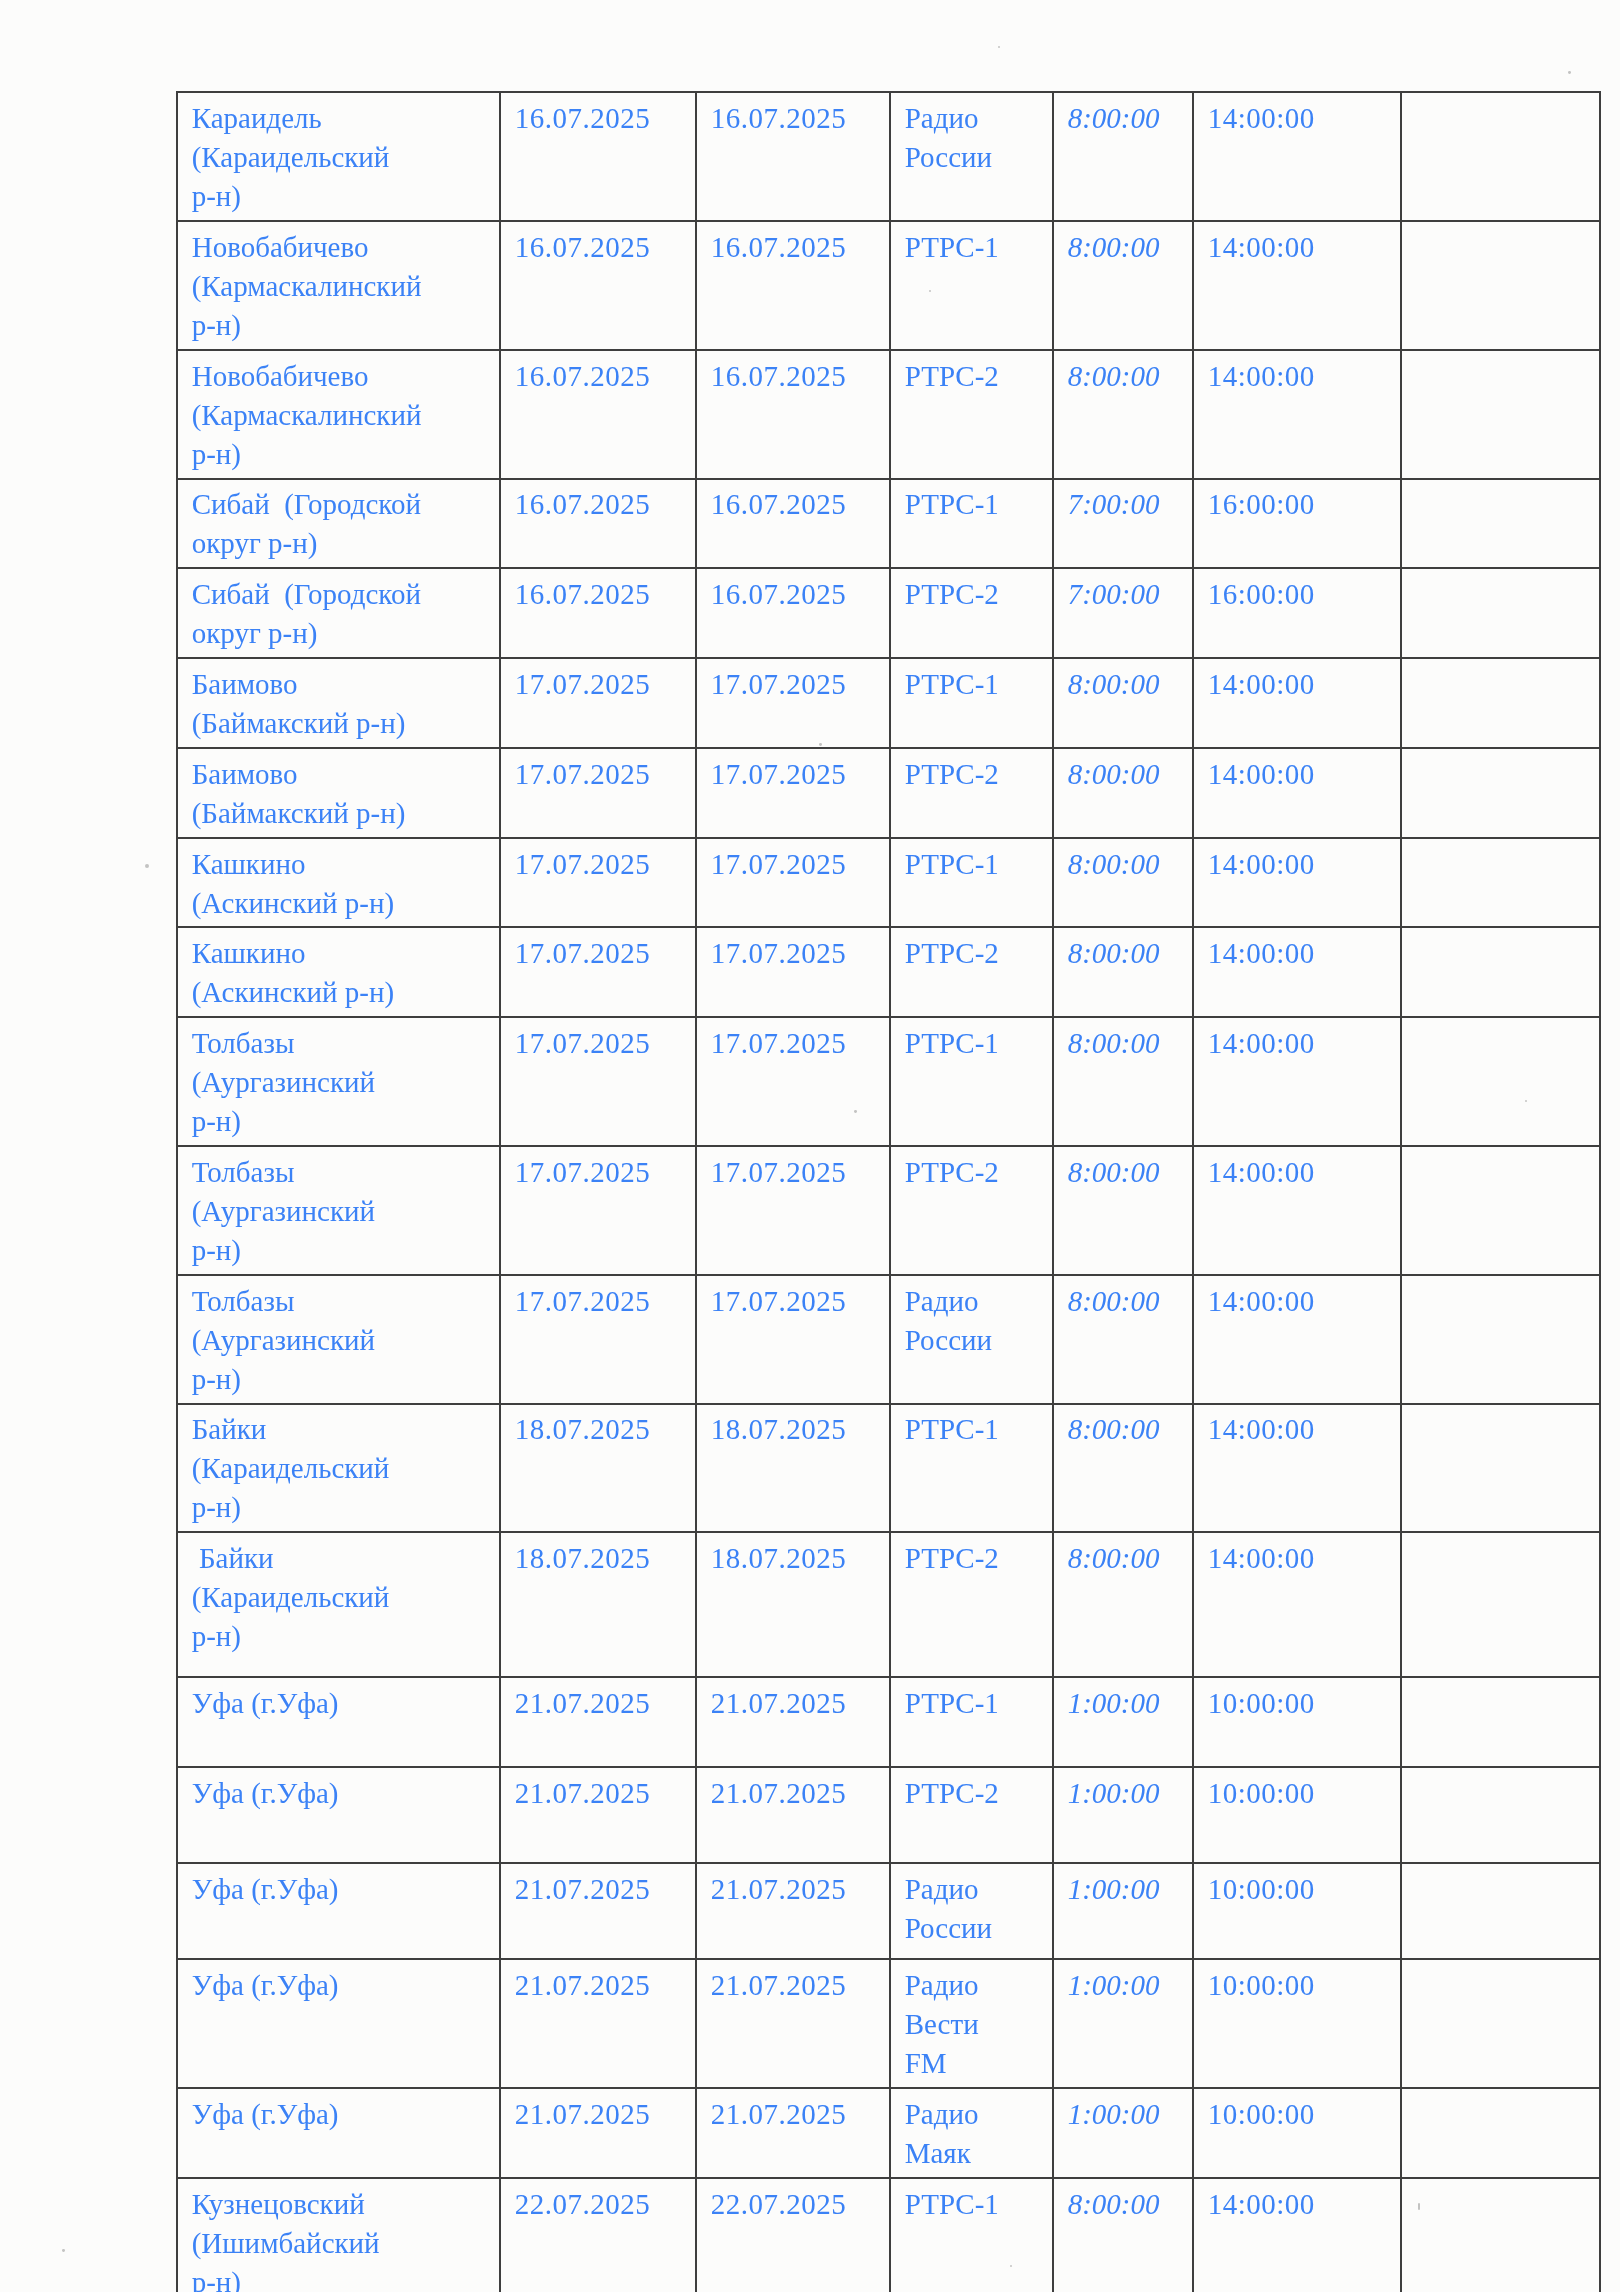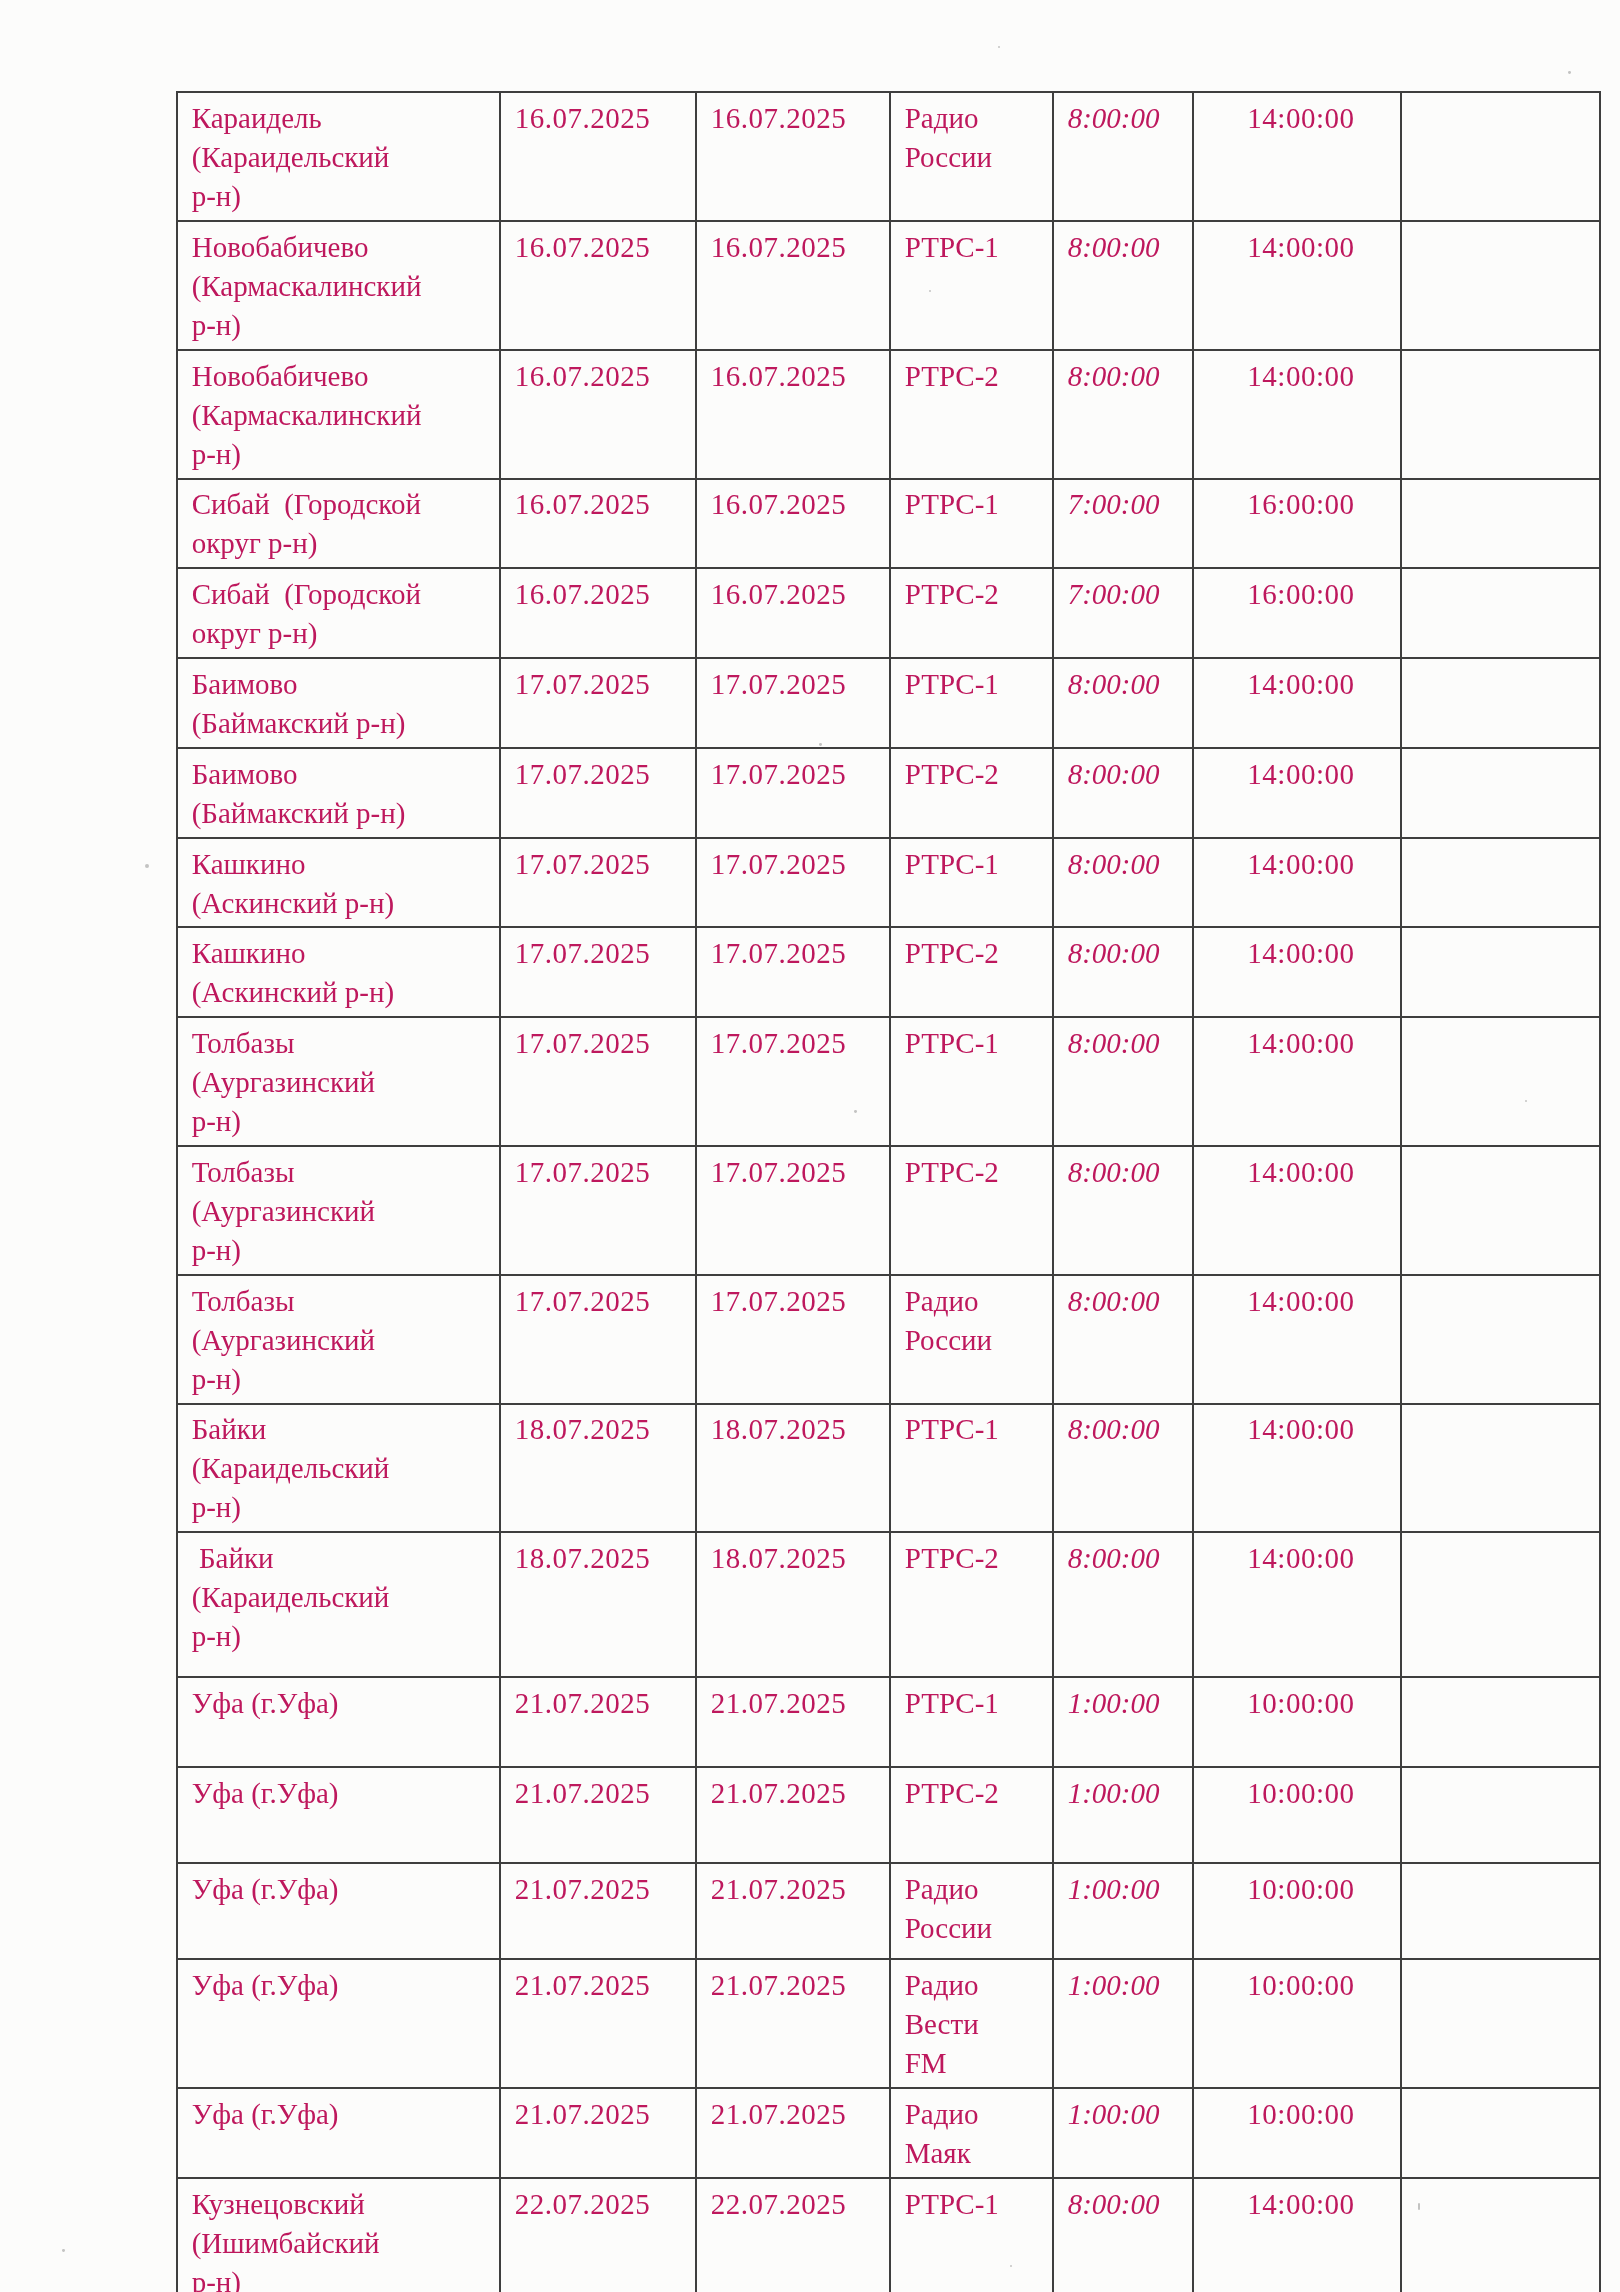--- a/index.html
+++ b/index.html
@@ -14,7 +14,7 @@
     background: #fcfcfb;
     overflow: hidden;
     font-family: "Liberation Serif", "DejaVu Serif", serif;
-    color: #be185d;
+    color: #3b82f6;
   }
   table.schedule {
     position: absolute;

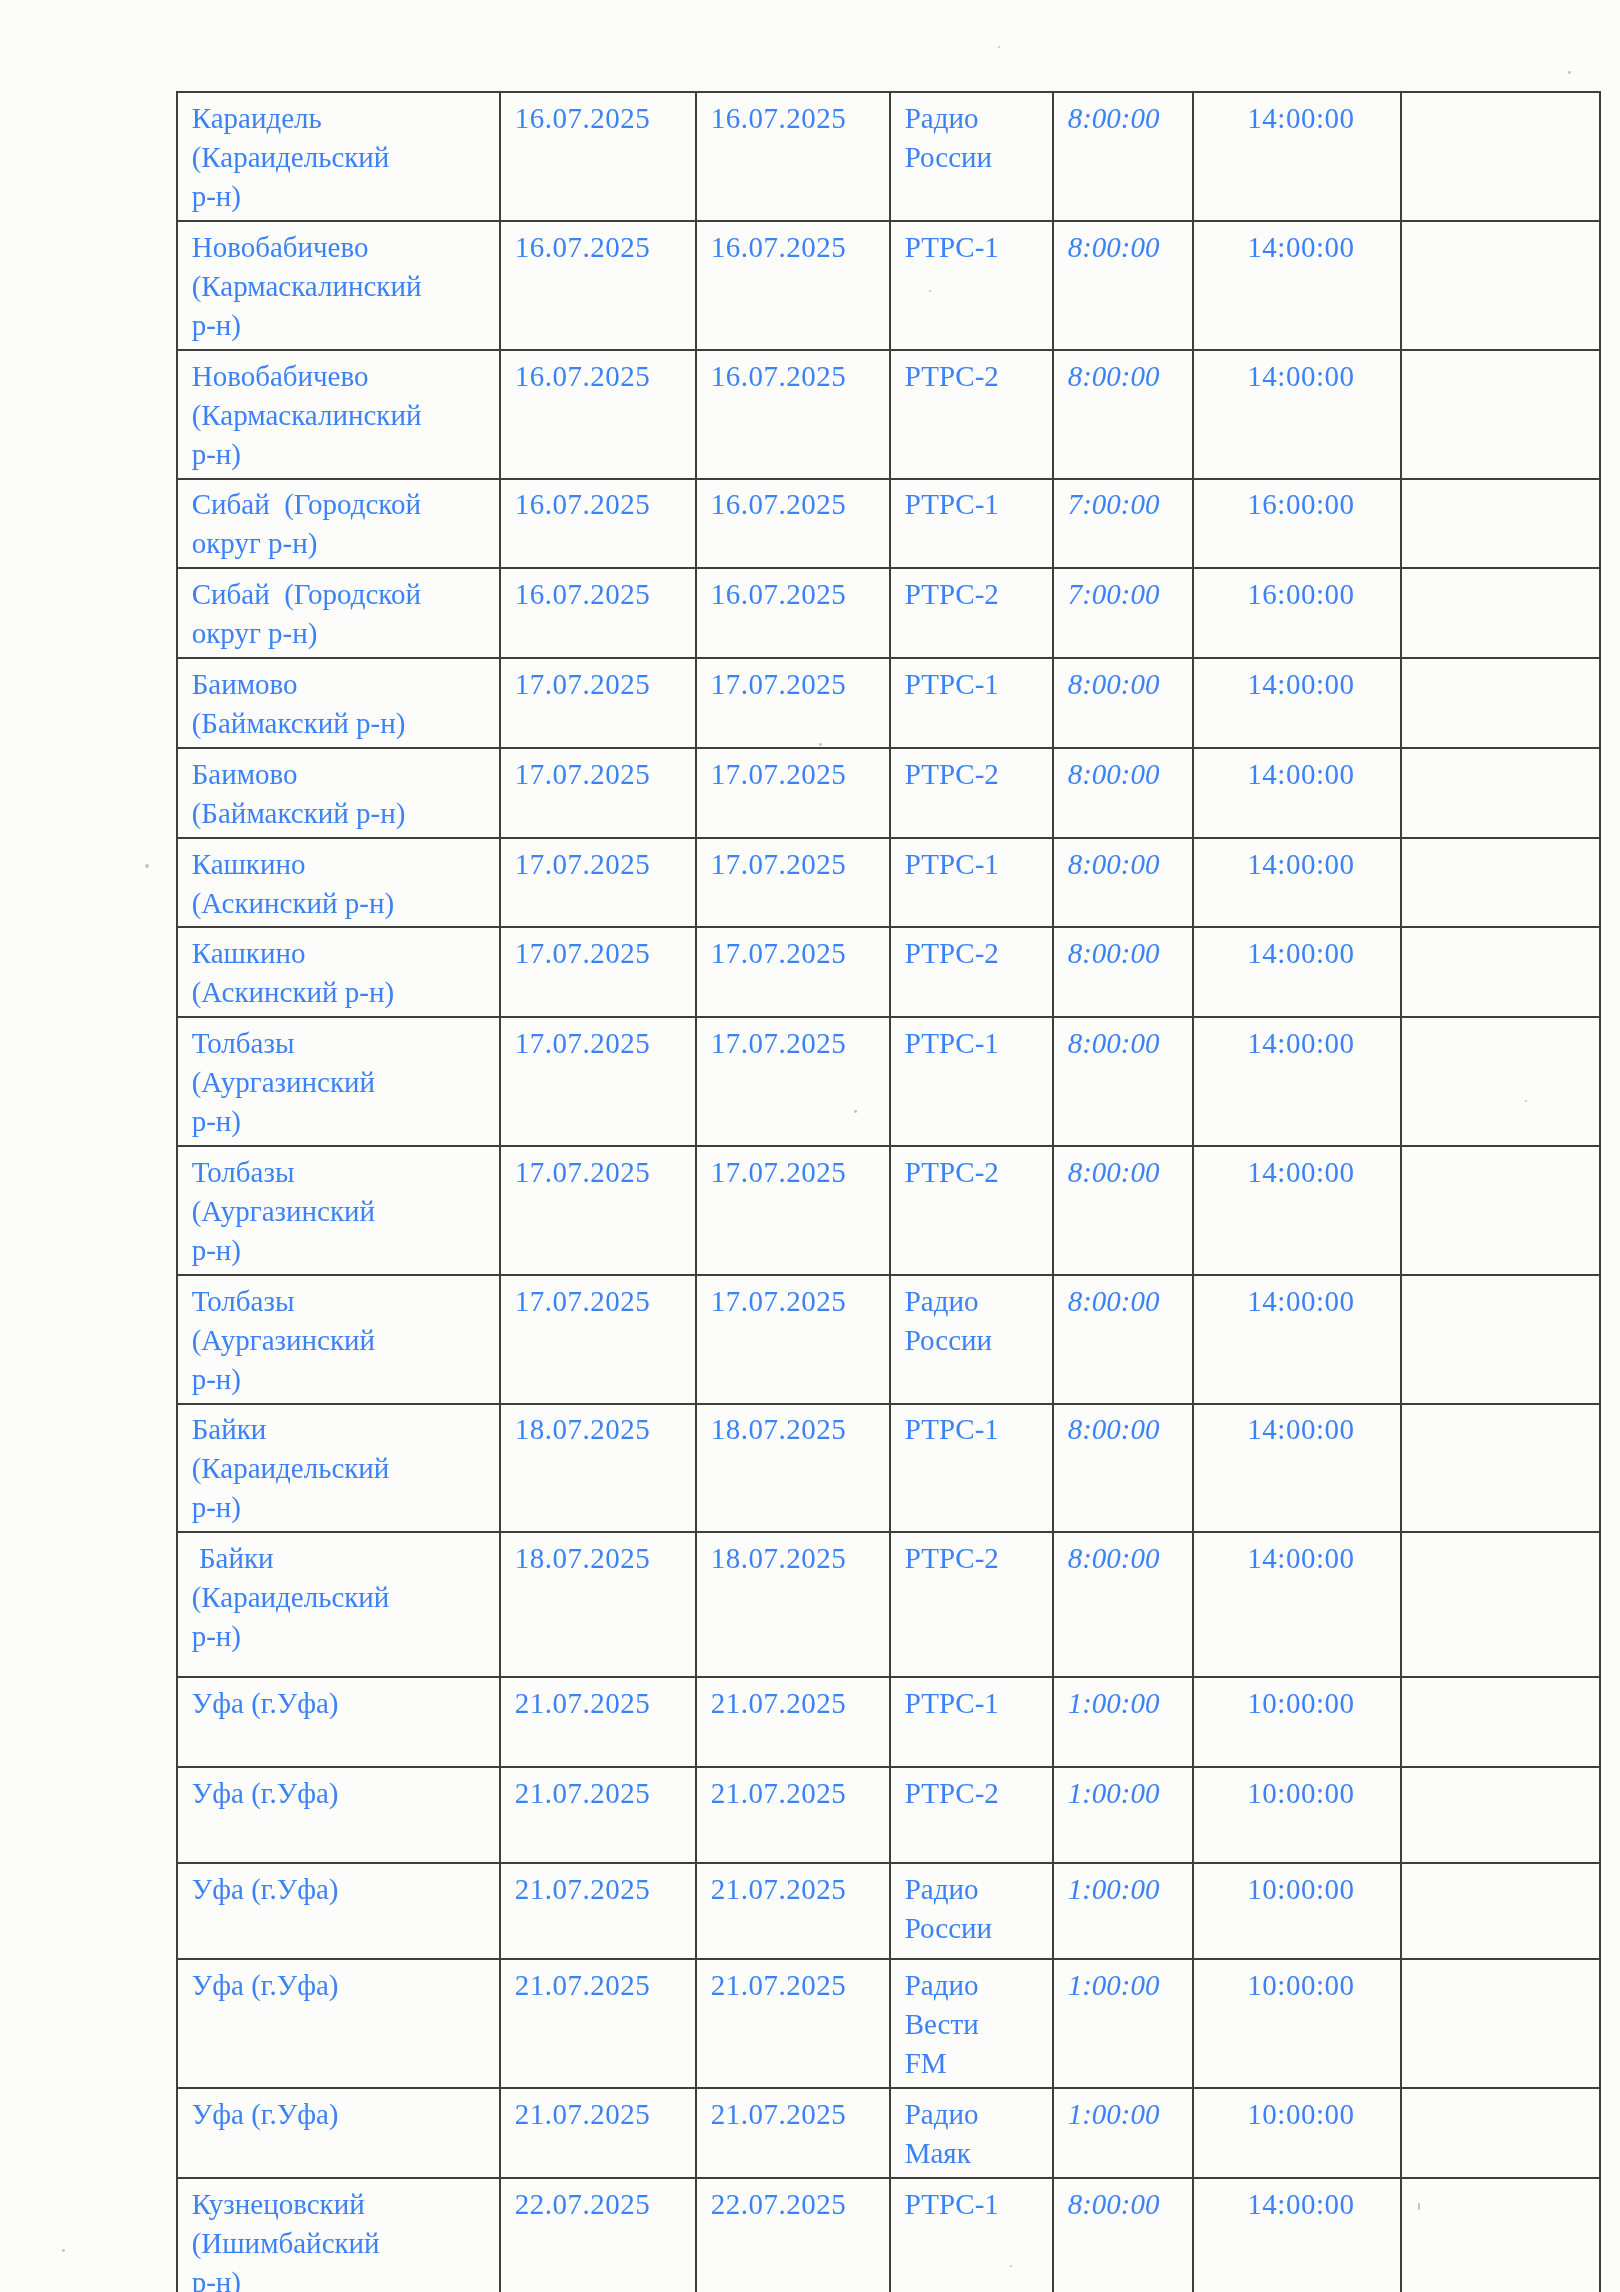--- a/index.html
+++ b/index.html
@@ -39,7 +39,7 @@
   td.c-date    { padding-left: 13.7px; letter-spacing: 0.5px; }
   td.c-station { padding-left: 12.7px; }
   td.c-start   { padding-left: 14.7px; font-style: italic; }
-  td.c-end     { text-align: center; padding-right: 23.5px; letter-spacing: 0.5px; }
+  td.c-end     { text-align: left; padding-right: 23.5px; letter-spacing: 0.5px; }
   td.c-note    { padding: 0; }
 
   

